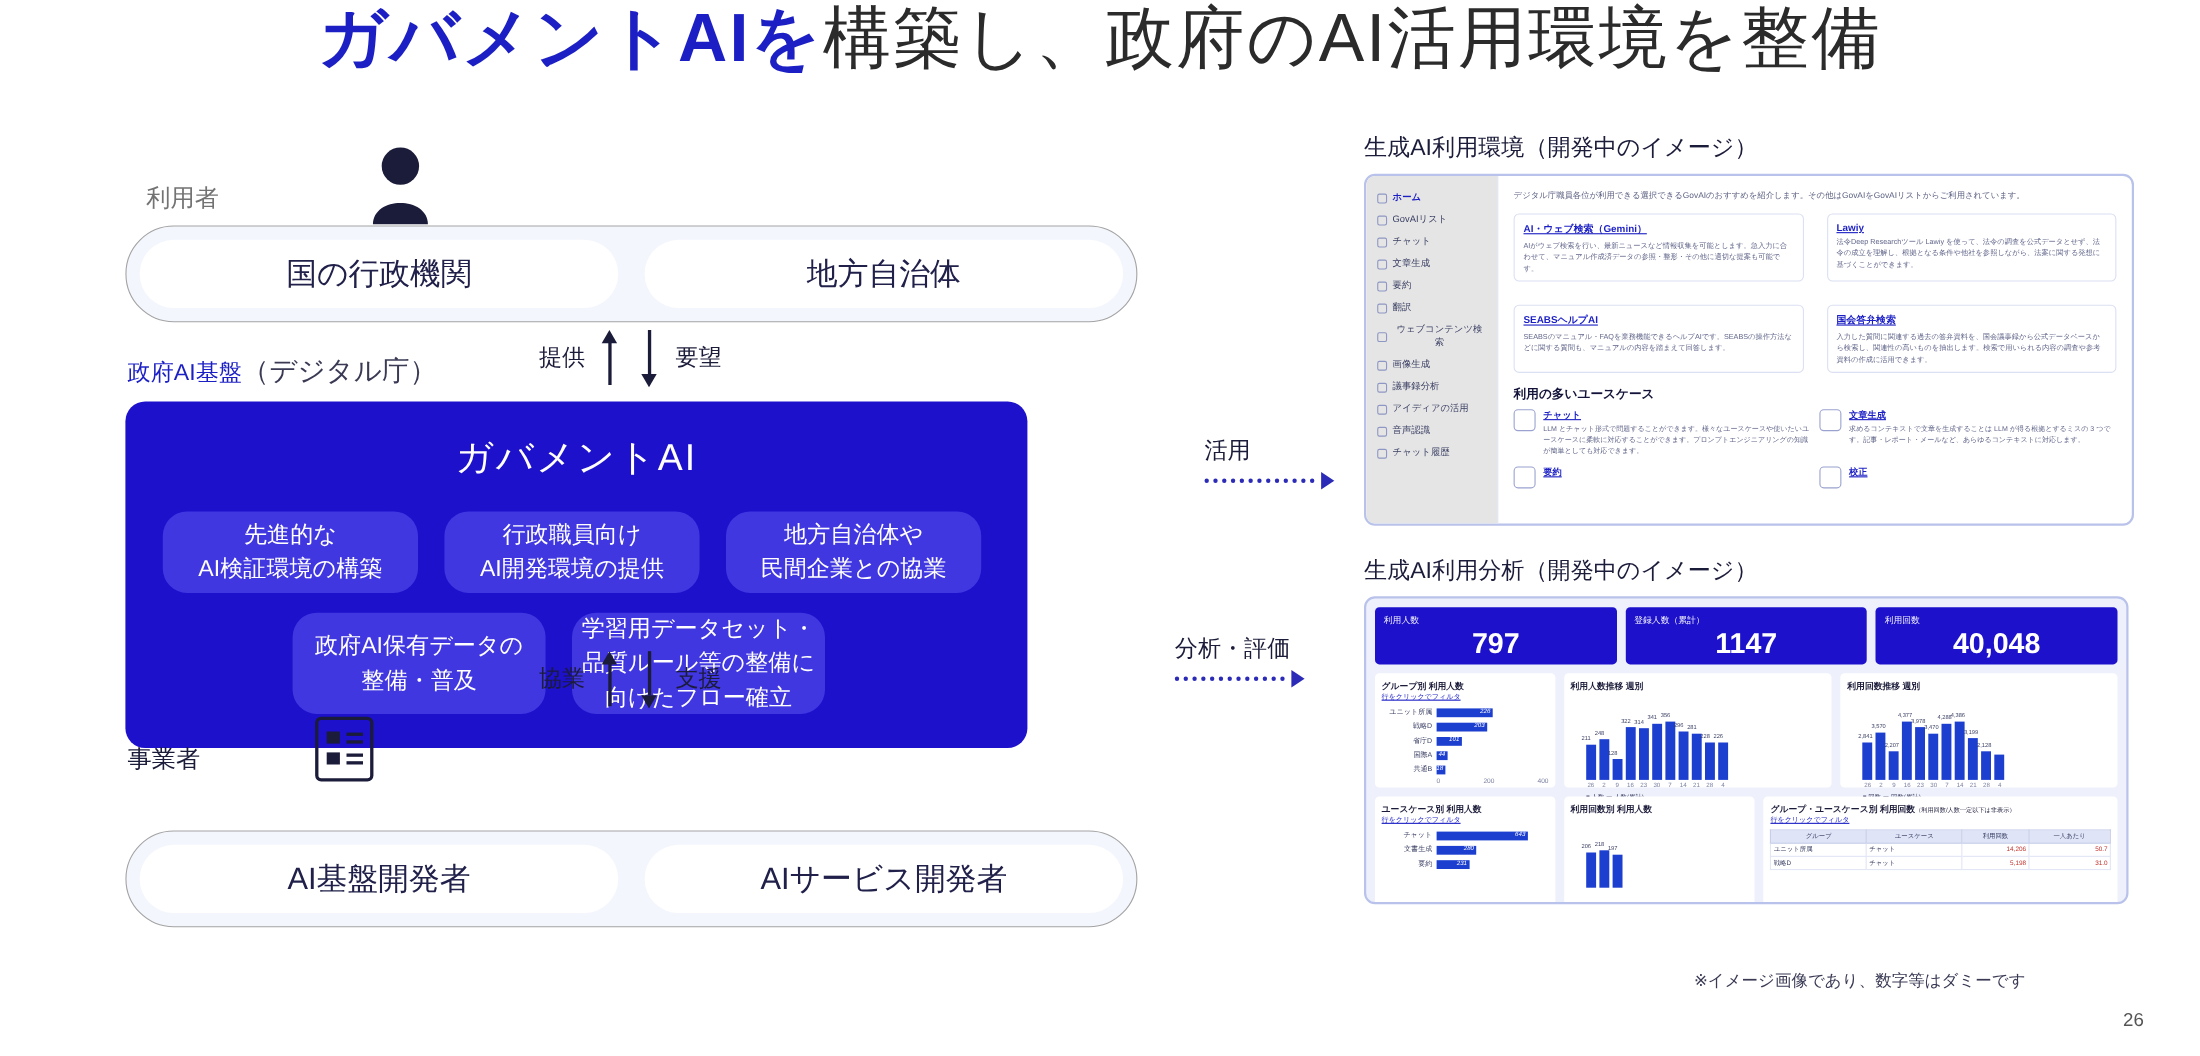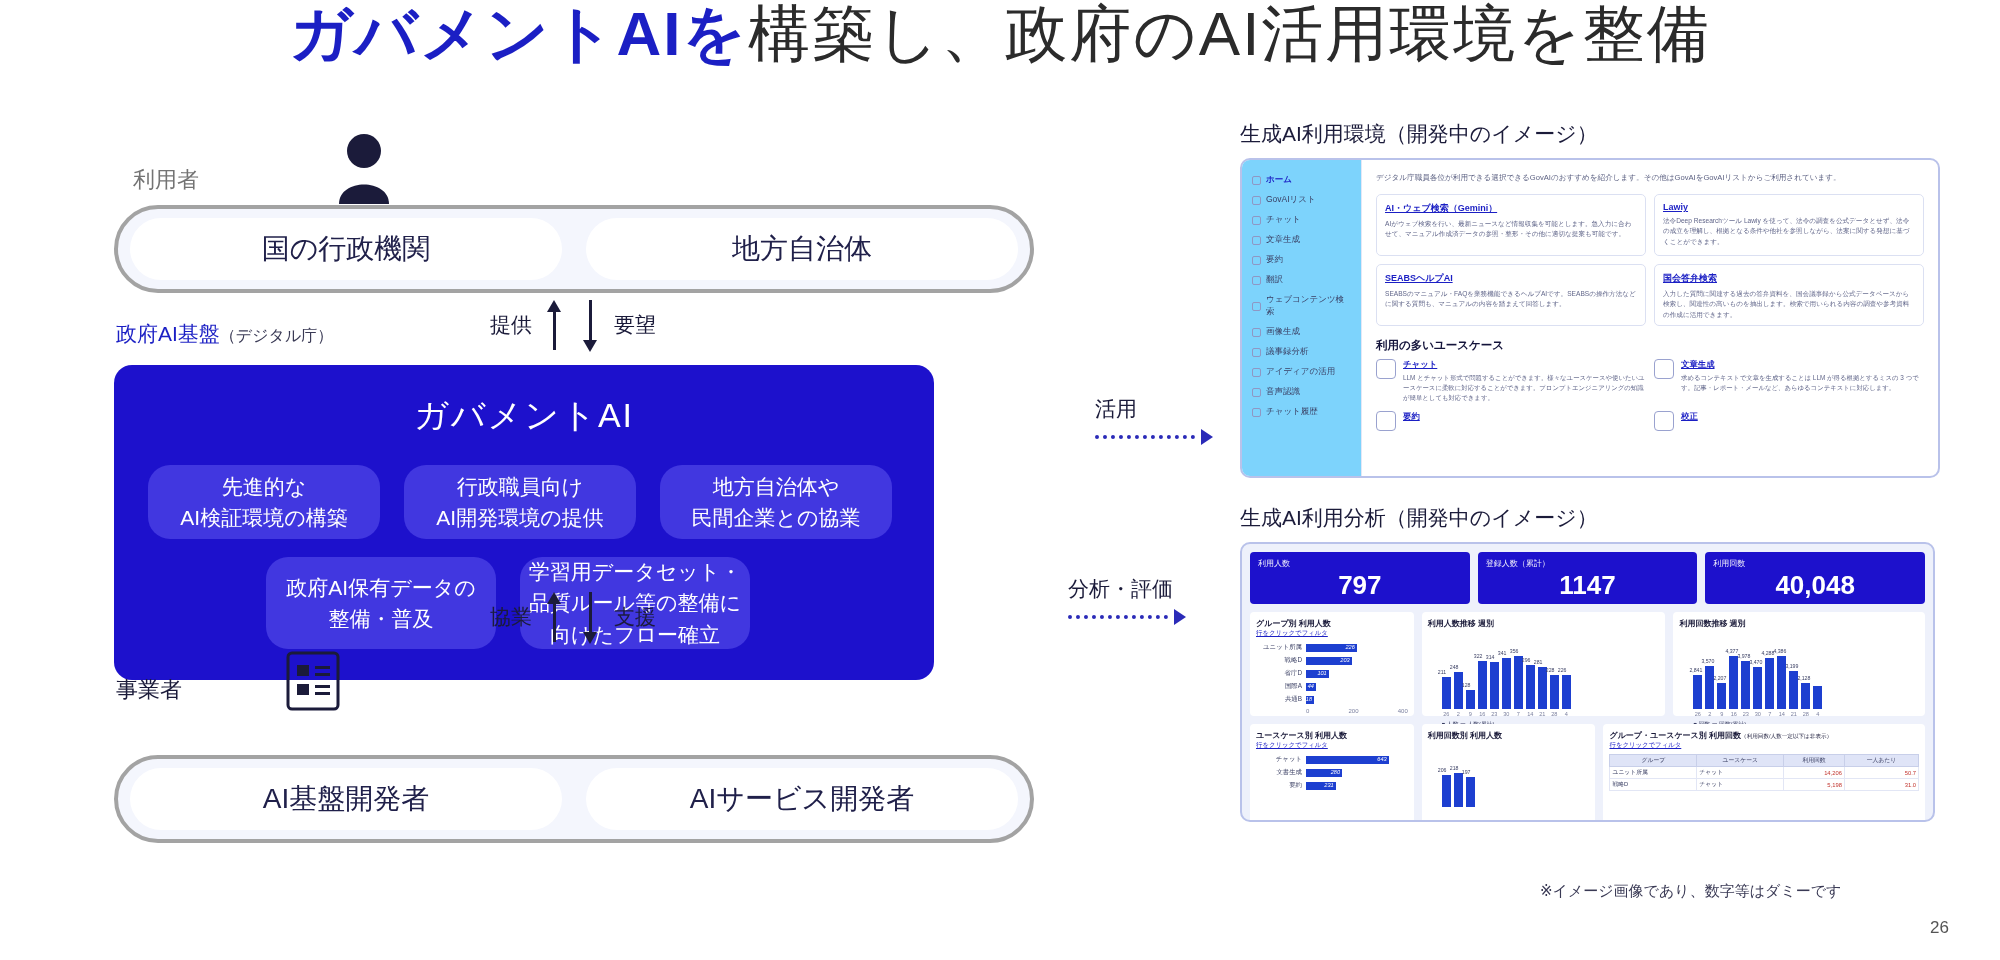--- a/index.html
+++ b/index.html
@@ -121,8 +121,8 @@
   
   .p1{width:700px;height:320px;display:flex;}
   .p1 .side{
-    width:120px;background:#7dd3fc;border-right:1px solid #e3e7f6;
-    padding:10px 8px;box-sizing:border-box;
+    width:120px;background:#e5e5e5;border-right:1px solid #e3e7f6;
+    padding:10px 8px;box-sizing:border-box;text-align:center;
   }
   .p1 .side .it{
     font-size:8.5px;color:#3a3f63;padding:4px 2px;display:flex;gap:5px;align-items:center;

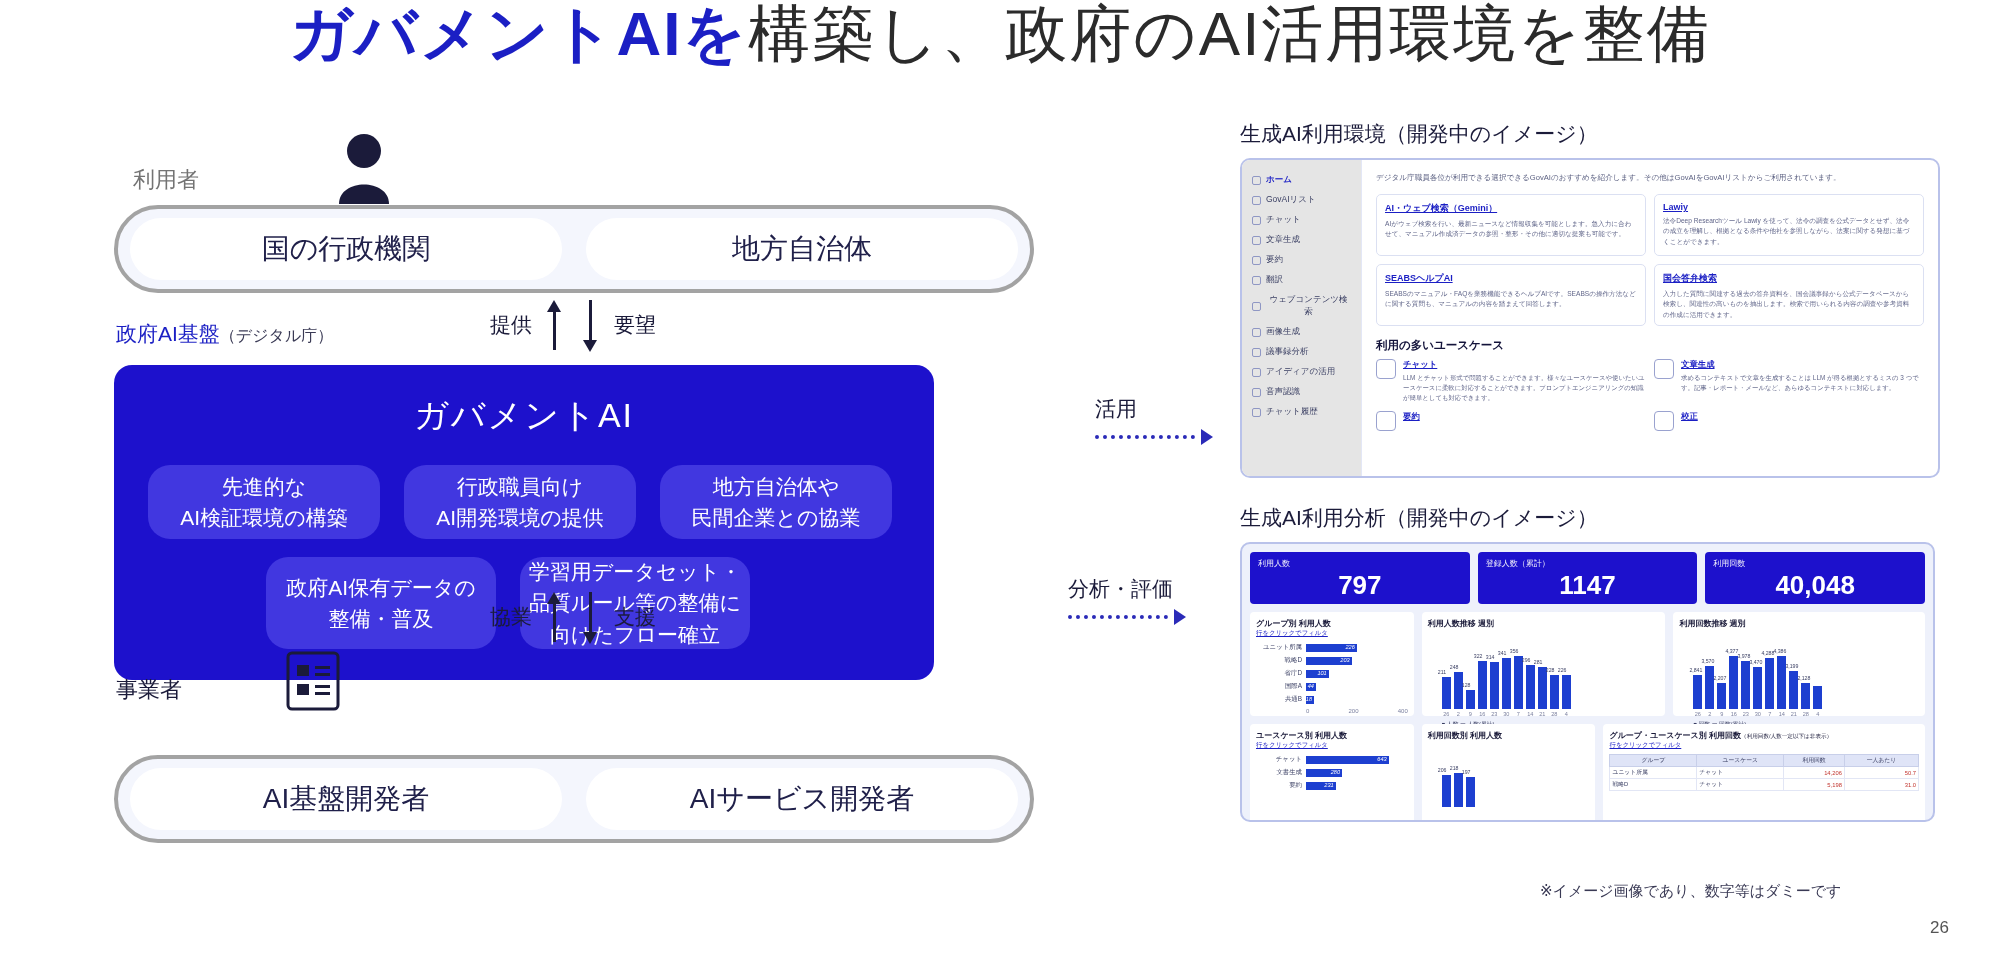--- a/index.html
+++ b/index.html
@@ -132,7 +132,7 @@
   .p1 .body{flex:1;padding:12px 14px;box-sizing:border-box;}
   .p1 h3{margin:0 0 6px;font-size:13px;color:#13133a;}
   .p1 .lead{font-size:7.6px;color:#5a5f80;line-height:1.6;margin-bottom:10px;}
-  .cards{display:grid;grid-template-columns:1fr 1fr;gap:8px;}
+  .cards{display:grid;grid-template-columns:1fr 1fr;gap:21px;}
   .card{border:1px solid #dbe0f2;border-radius:5px;padding:7px 8px;box-sizing:border-box;height:62px;}
   .card .nm{font-size:9px;color:#1b1fc4;text-decoration:underline;font-weight:bold;}
   .card .ds{font-size:6.6px;color:#61668a;line-height:1.55;margin-top:4px;}

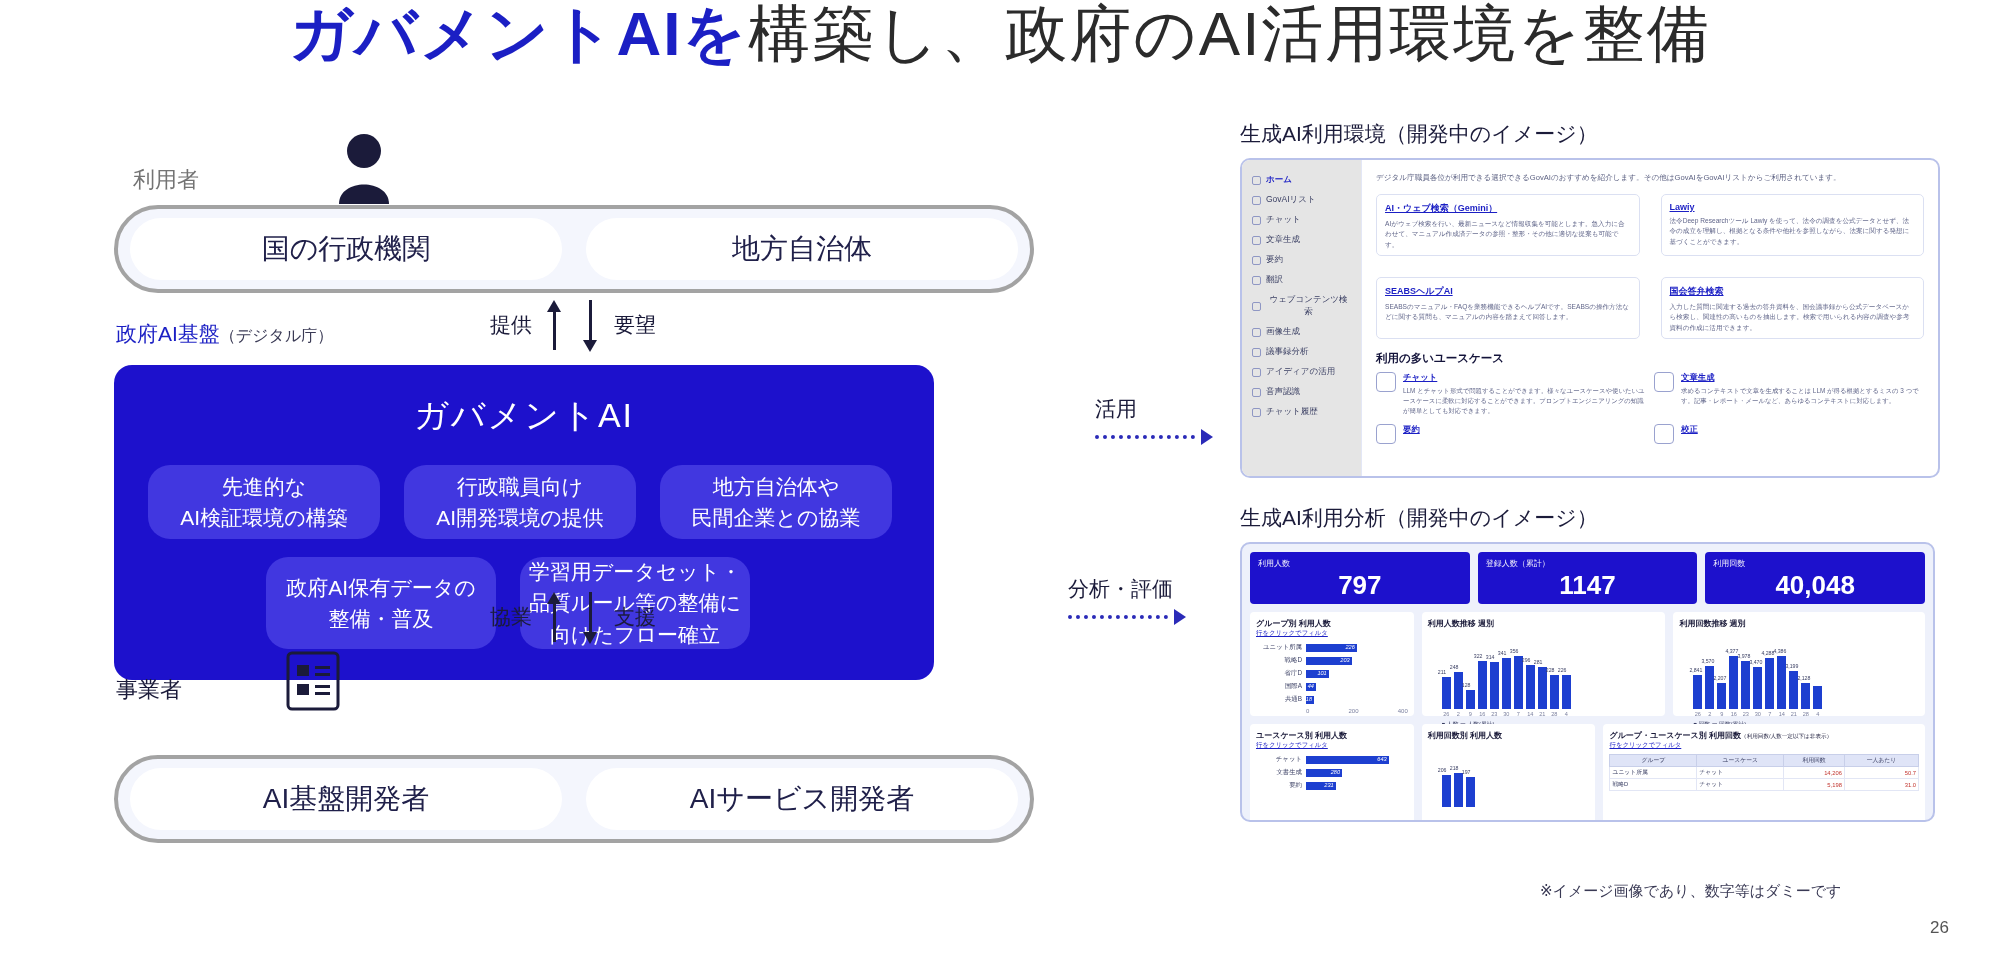--- a/index.html
+++ b/index.html
@@ -35,7 +35,7 @@
 
   .pill-bar{
     position:absolute;left:14px;width:920px;height:88px;
-    background:#f4f6fd;border:4px solid #a3a3a3;border-radius:46px;
+    background:#f4f6fd;border:1px solid #a3a3a3;border-radius:46px;
     box-sizing:border-box;
     display:flex;align-items:center;
   }

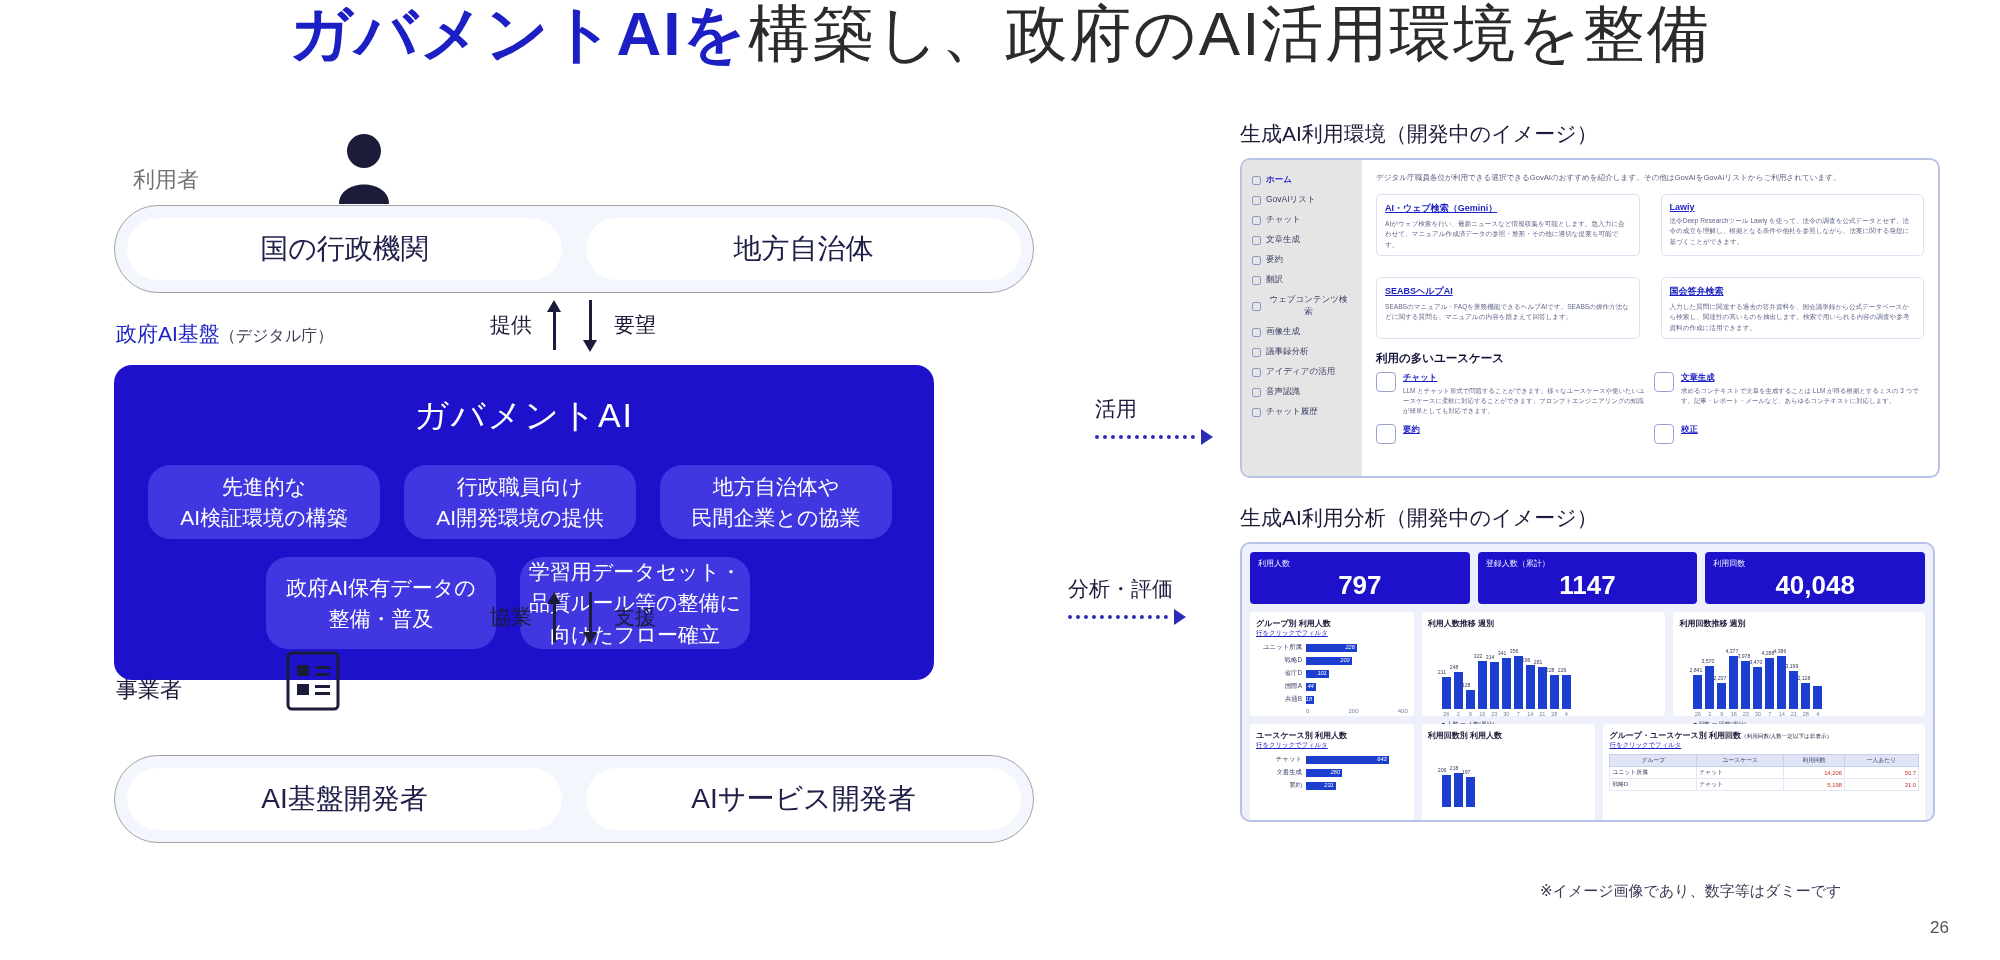--- a/index.html
+++ b/index.html
@@ -51,7 +51,7 @@
     position:absolute;left:16px;top:200px;font-size:21px;color:#1b1fc4;
   }
   .gov-label b{font-weight:normal;}
-  .gov-label span{color:#3a3a55;font-weight:normal;font-size:16px;}
+  .gov-label span{color:#3a3a55;font-weight:normal;font-size:25px;}
 
   .arrow-group{position:absolute;display:flex;align-items:center;gap:10px;}
   .arrow-group .txt{font-size:21px;color:#1b1b3a;}

